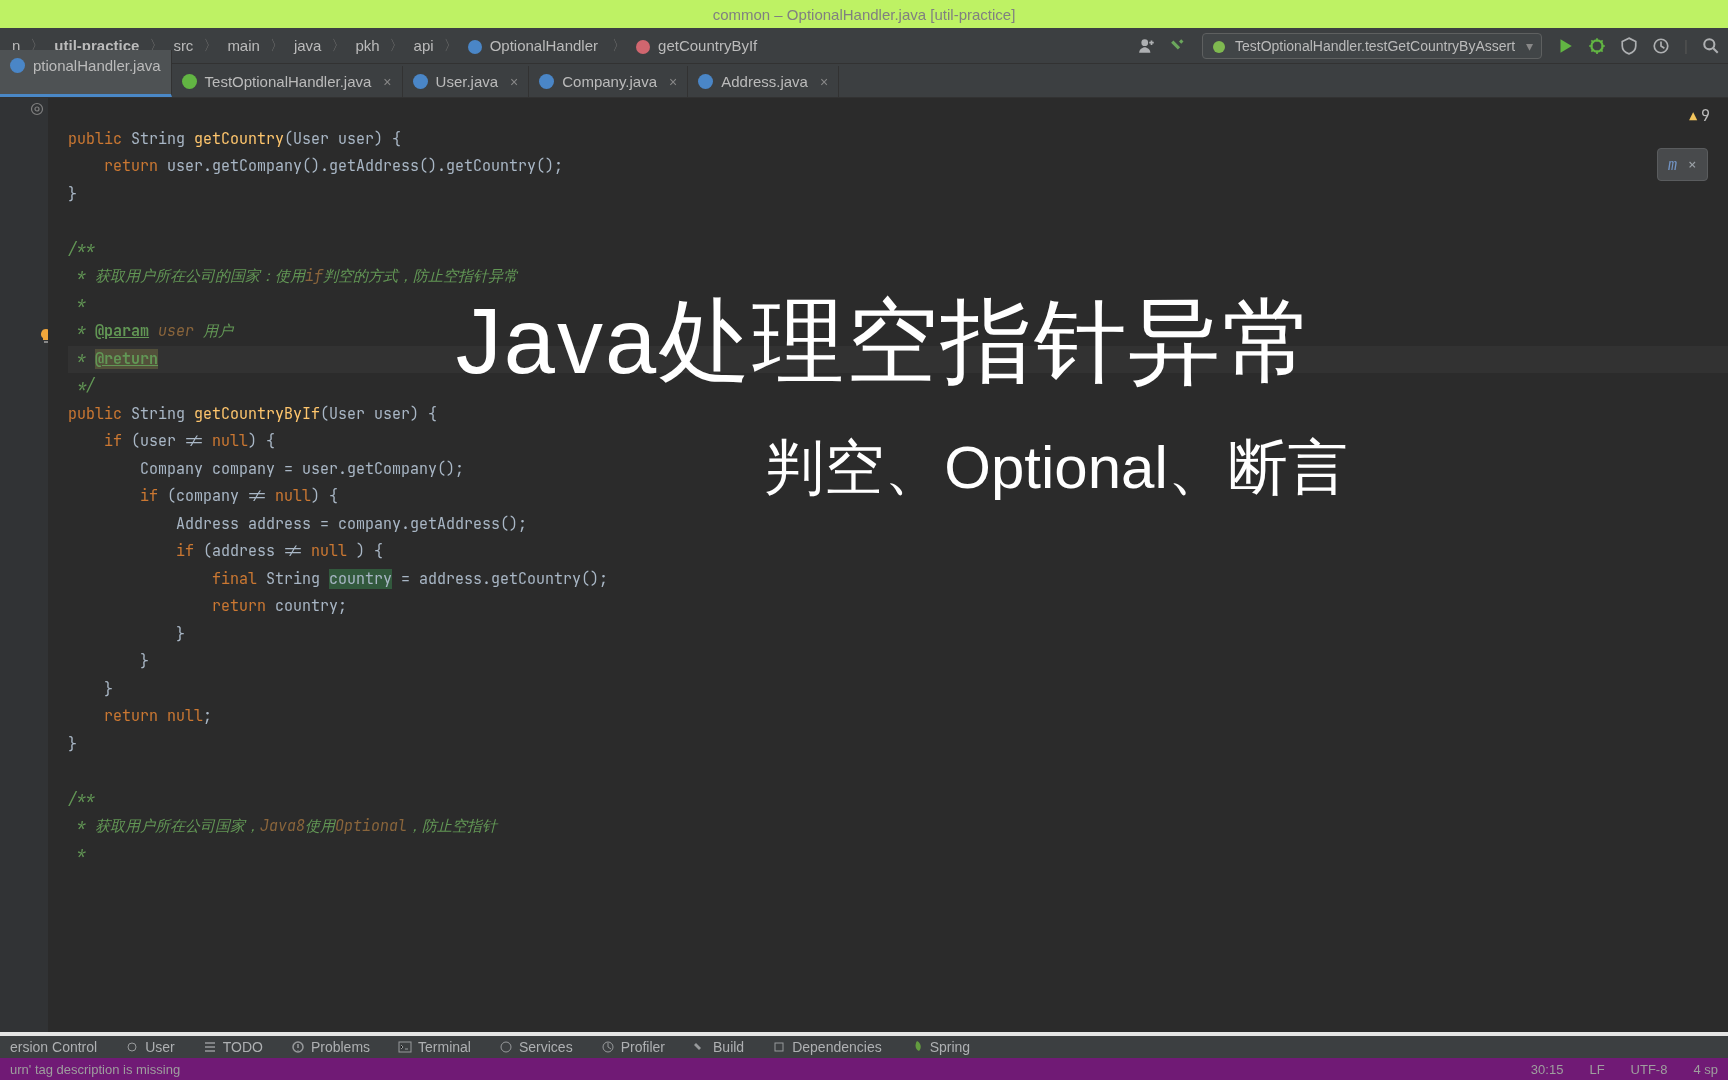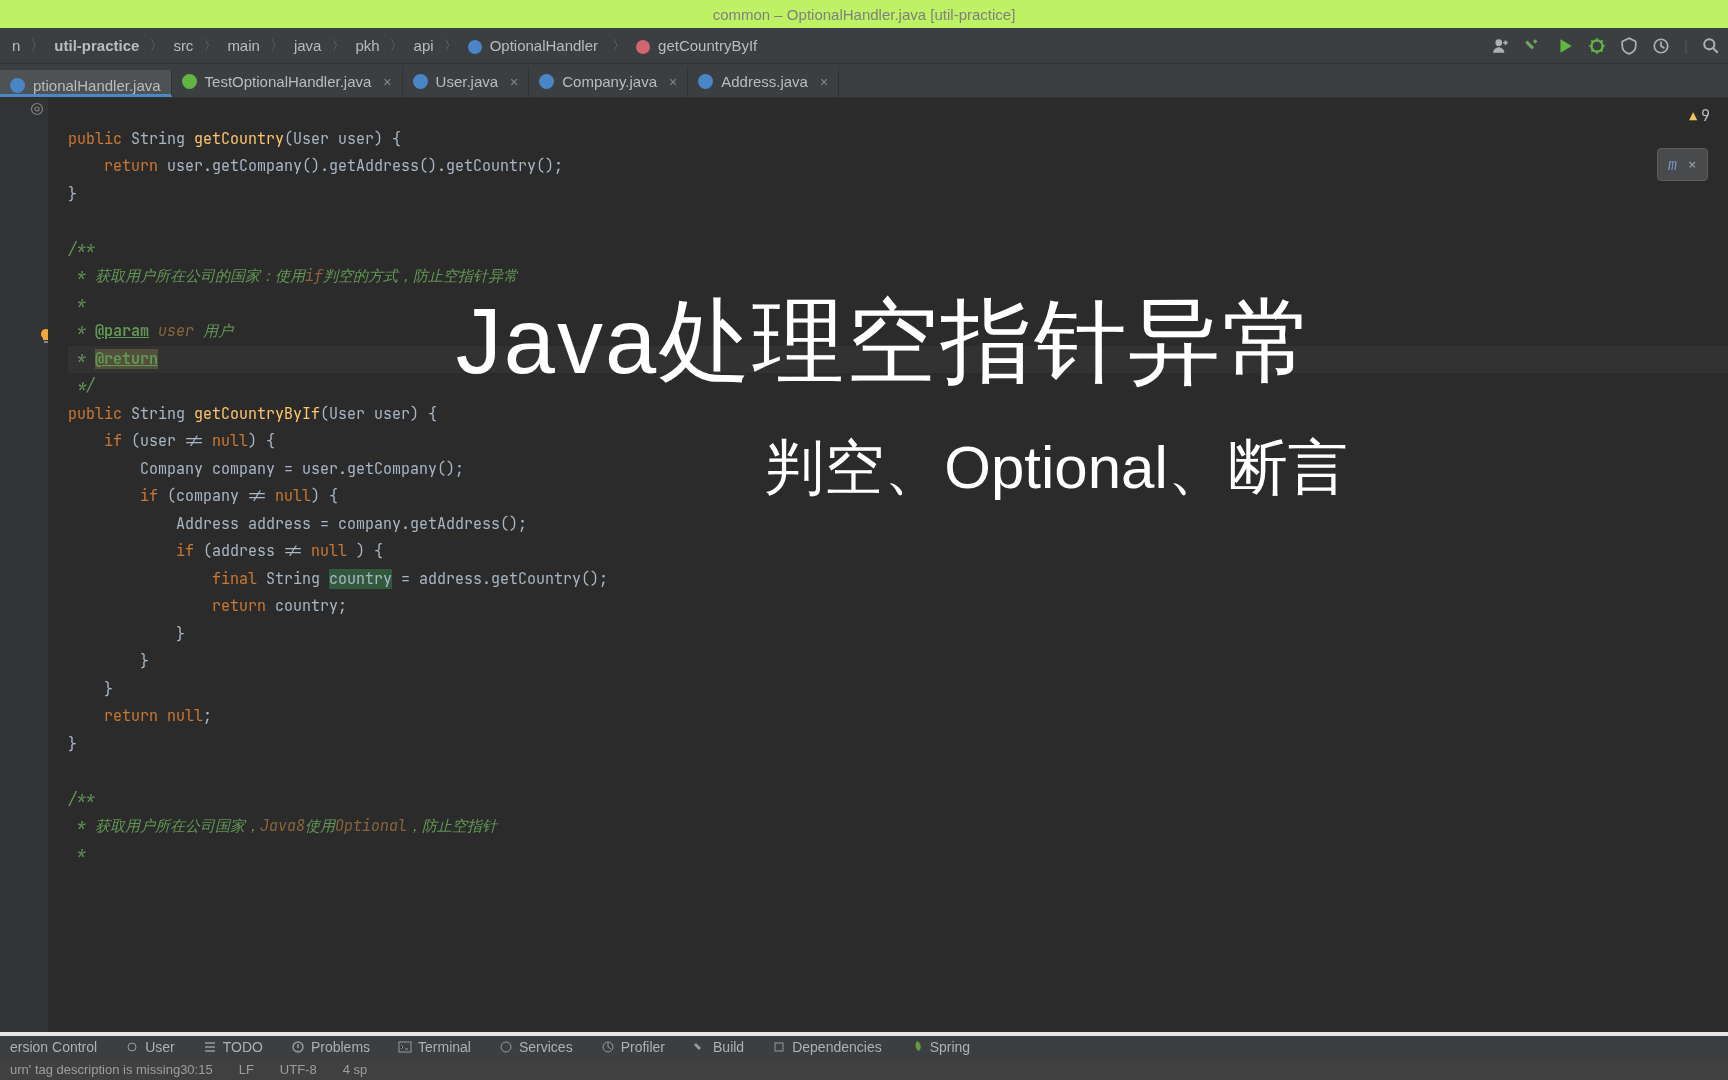--- a/index.html
+++ b/index.html
@@ -216,6 +216,9 @@
     <svg class="tb-icon" viewBox="0 0 16 16">
         <path d="M3 3l6 6-2 2-6-6z M10 2l2 2-2 2-2-2z" fill="#6ba65c"></path>
       </svg>
+    <div class="run-config">
+      <span>TestOptionalHandler.testGetCountryByAssert</span>
+    </div>
     <svg class="tb-icon" viewBox="0 0 16 16">
         <path d="M4 2l10 6-10 6z" fill="#62b543"></path>
       </svg>

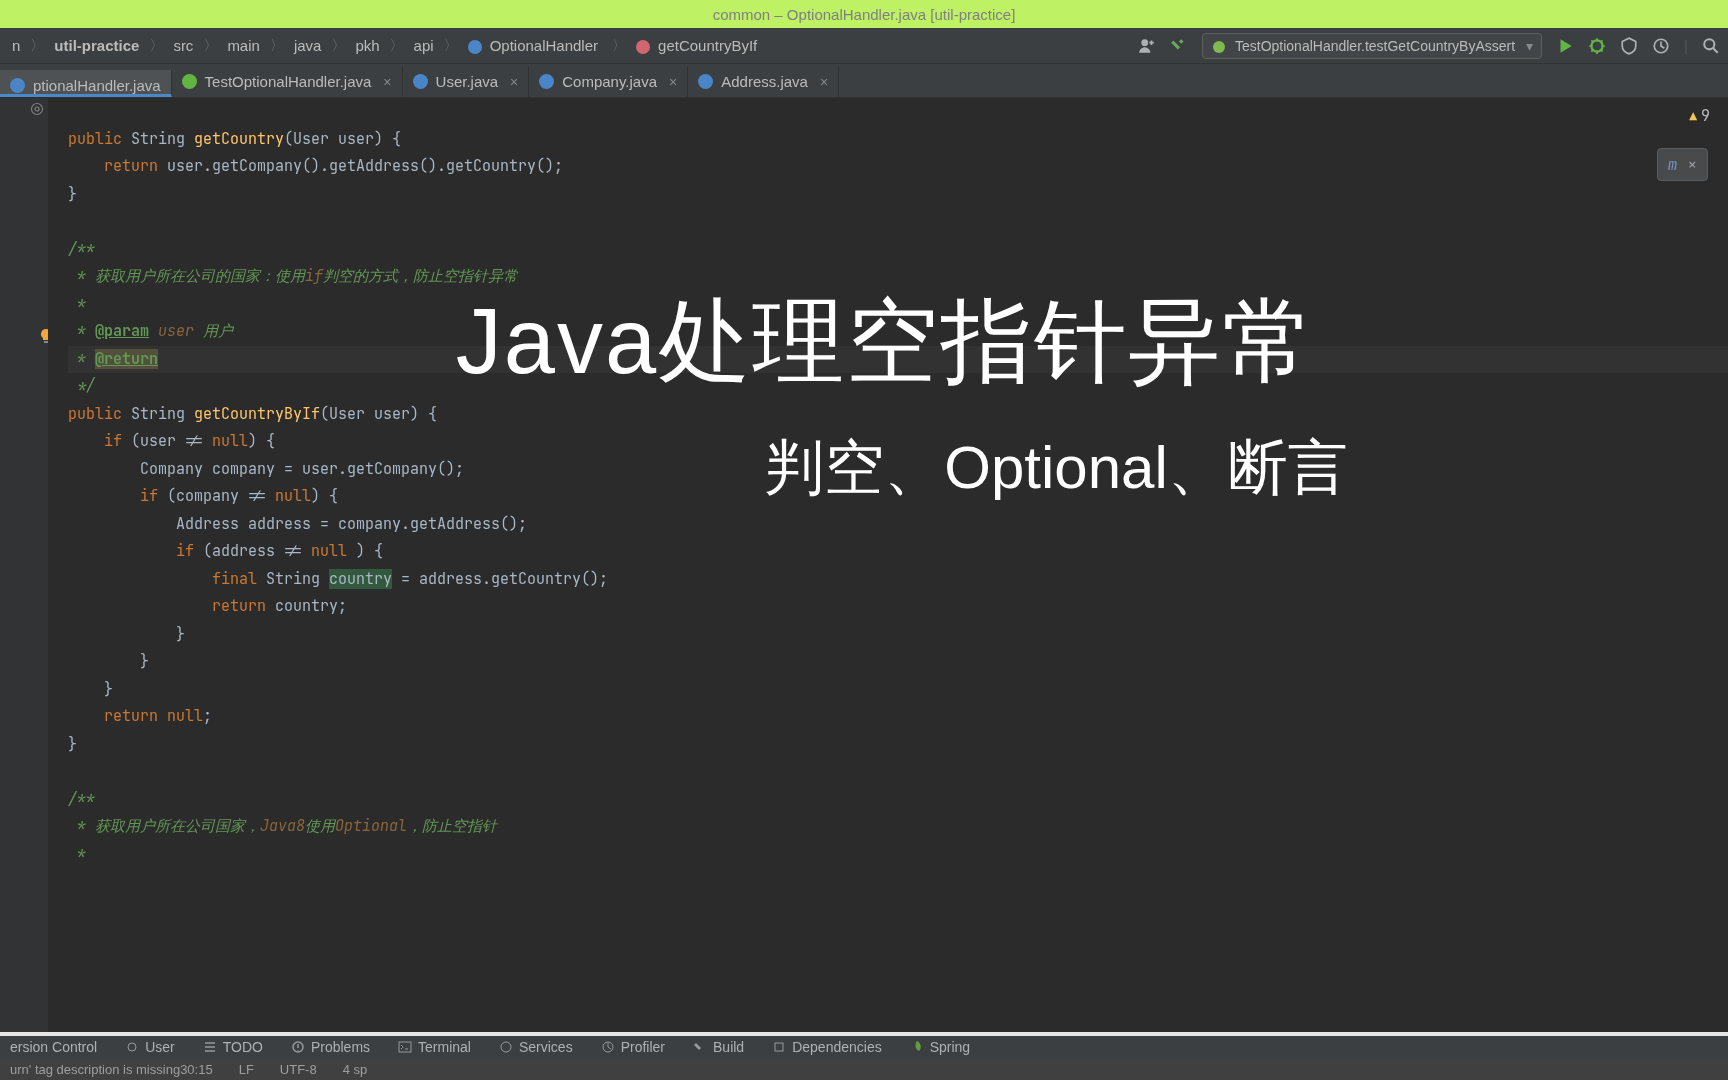--- a/index.html
+++ b/index.html
@@ -77,7 +77,7 @@
   border-right: 1px solid #323232;
   cursor: pointer;
 }
-.tab.active { background: #4e5254; border-bottom: 3px solid #4a88c7; padding-bottom: 0; }
+.tab.active { background: #4e5254; border-bottom: 3px solid #4a88c7; padding-bottom: 20px; }
 .tab-close { color: #888; font-size: 14px; margin-left: 4px; }
 .tab-icon { width: 15px; height: 15px; border-radius: 50%; background: #4a86c7; display: inline-block; }
 

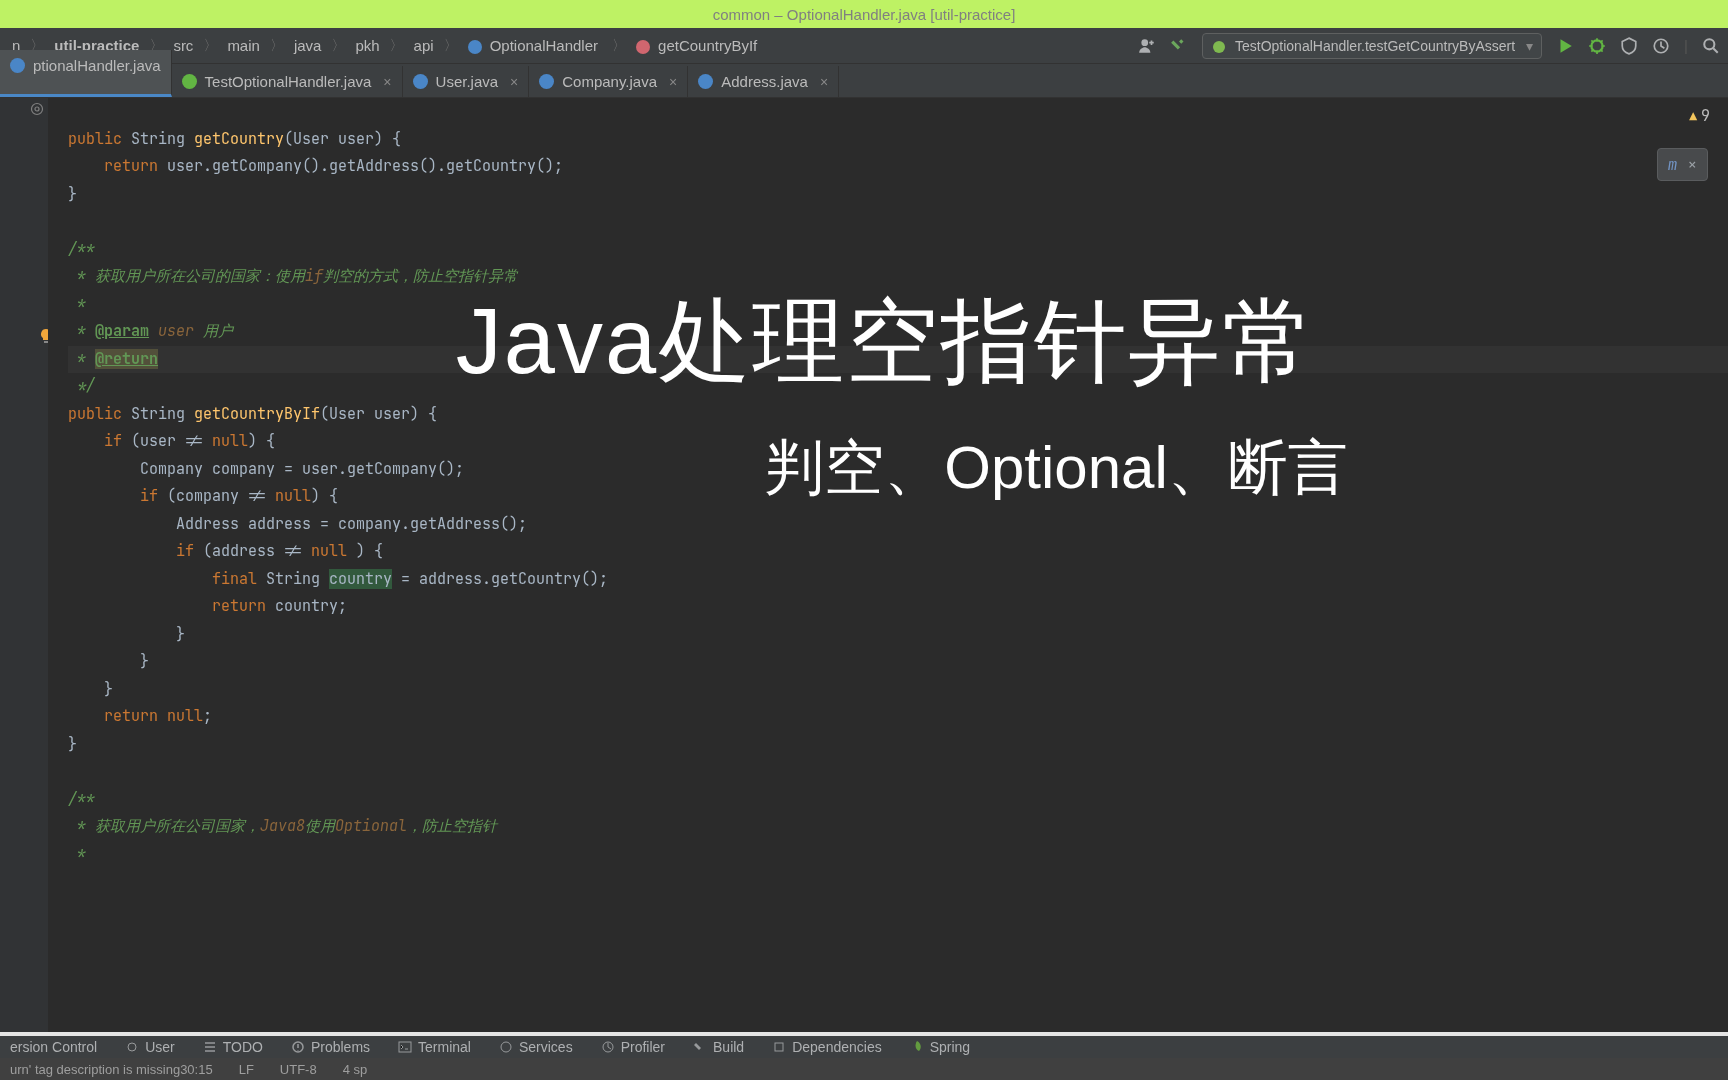--- a/index.html
+++ b/index.html
@@ -167,10 +167,10 @@
   position: absolute;
   bottom: 0; left: 0; right: 0;
   height: 22px;
-  background: #404040;
+  background: #701a75;
   display: flex;
   align-items: center;
-  justify-content: flex-start;
+  justify-content: space-between;
   padding: 0 10px;
   font-size: 13px;
   color: #9e9e9e;

